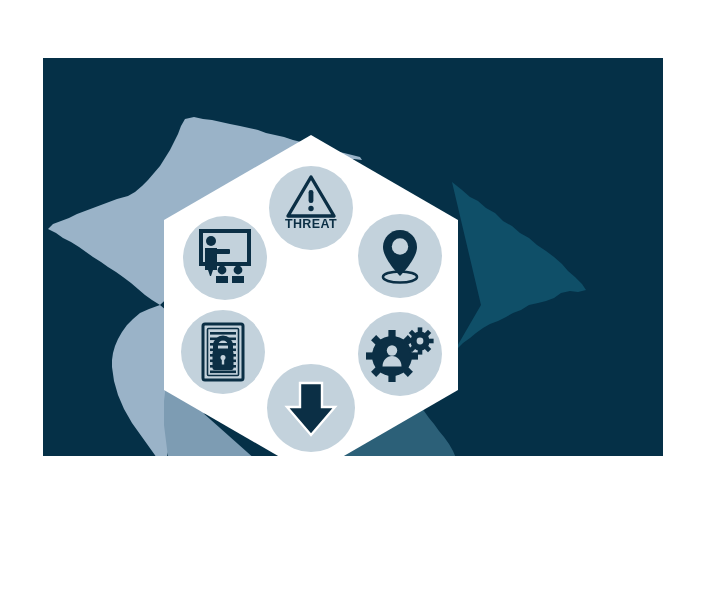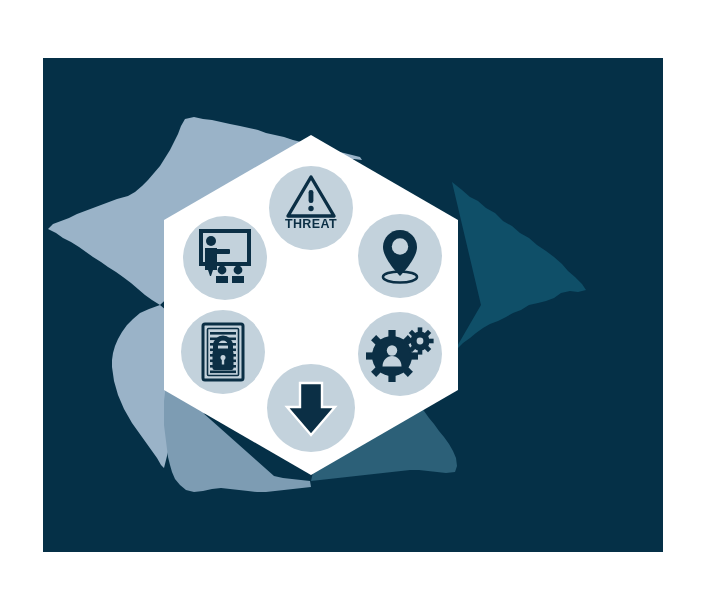--- a/index.html
+++ b/index.html
@@ -14,7 +14,7 @@
   #stage {
     position: relative;
     width: 727px;
-    height: 612px;
+    height: 456px;
     background: #fdba74;
     overflow: hidden;
   }

